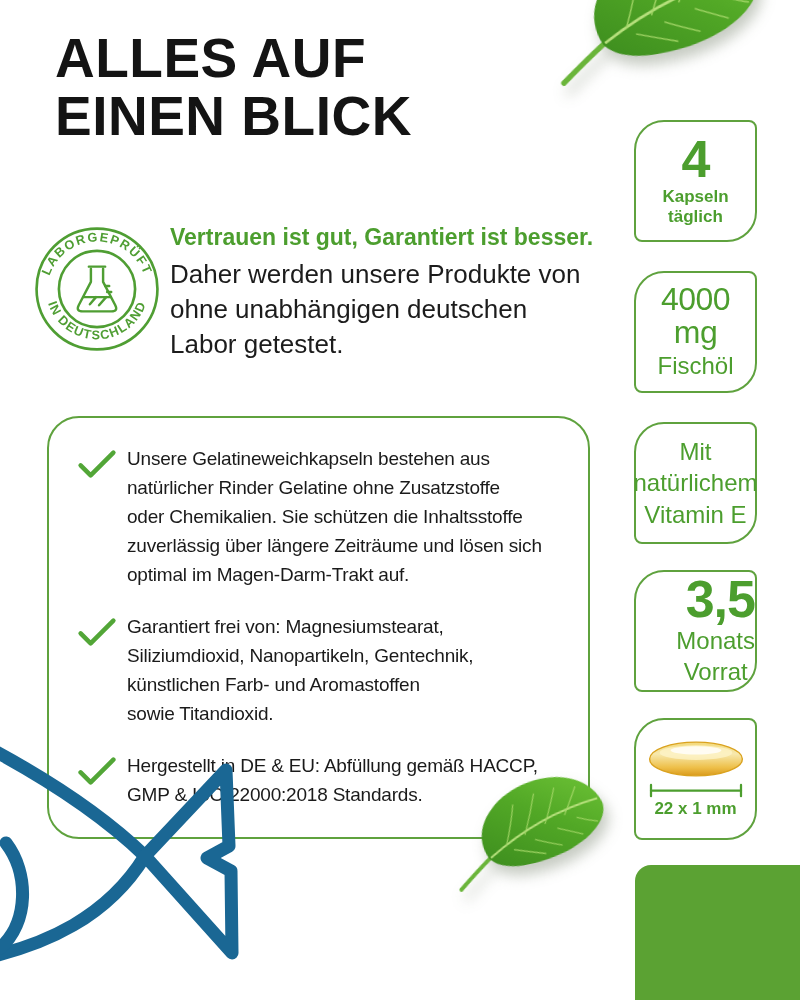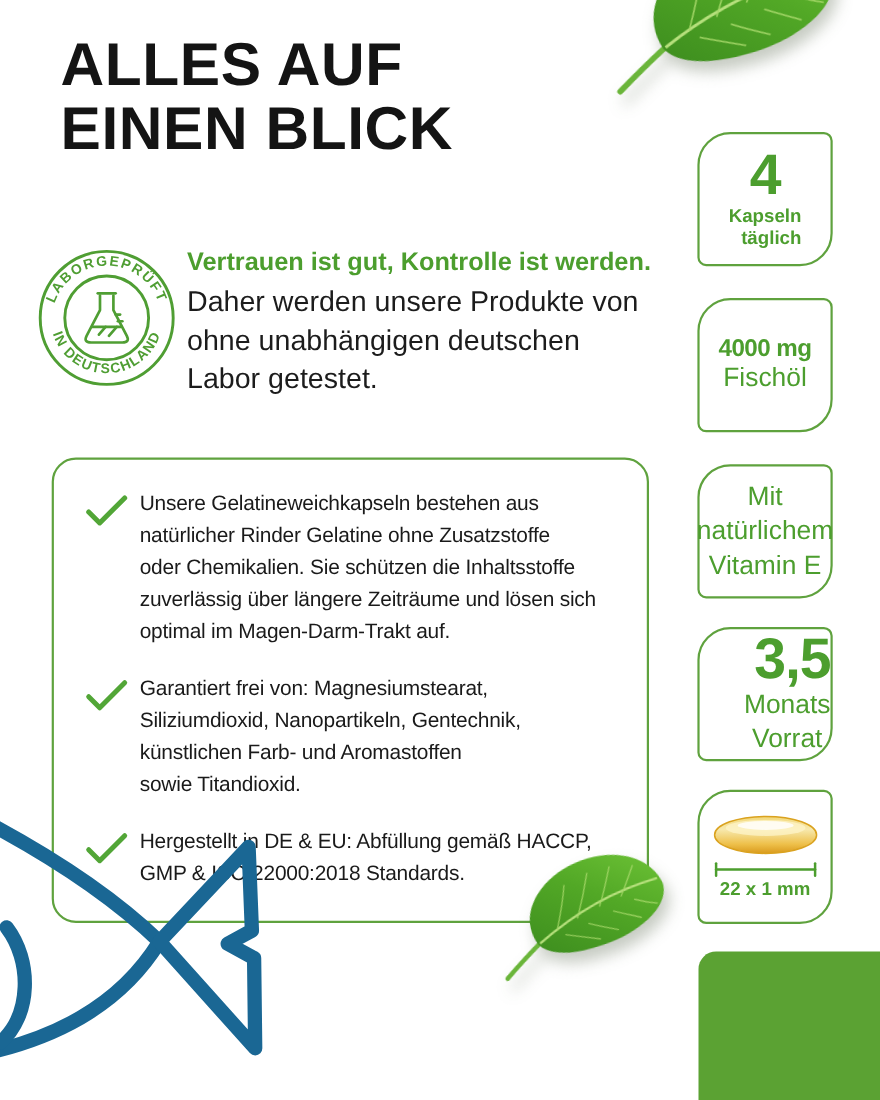--- a/index.html
+++ b/index.html
@@ -52,7 +52,7 @@
   #fact-4{top:570px;align-items:flex-end;} #fact-5{top:718px;}
   .fact-value-lg{font-size:52px;font-weight:700;line-height:.95;letter-spacing:-1px;}
   .fact-value-md{font-size:22px;font-weight:700;line-height:1.05;letter-spacing:-.5px;}
-  .fact-label{font-size:17px;font-weight:700;line-height:1.18;margin-top:3px;text-align:right;}
+  .fact-label{font-size:17px;font-weight:700;line-height:1.18;margin-top:3px;}
   .fact-label-lg{font-size:24px;font-weight:400;line-height:1.3;}
   #fact-5 .fact-label{margin-top:1px;font-size:17px;}
   #fact-5 svg.capsule{margin-bottom:4px;}

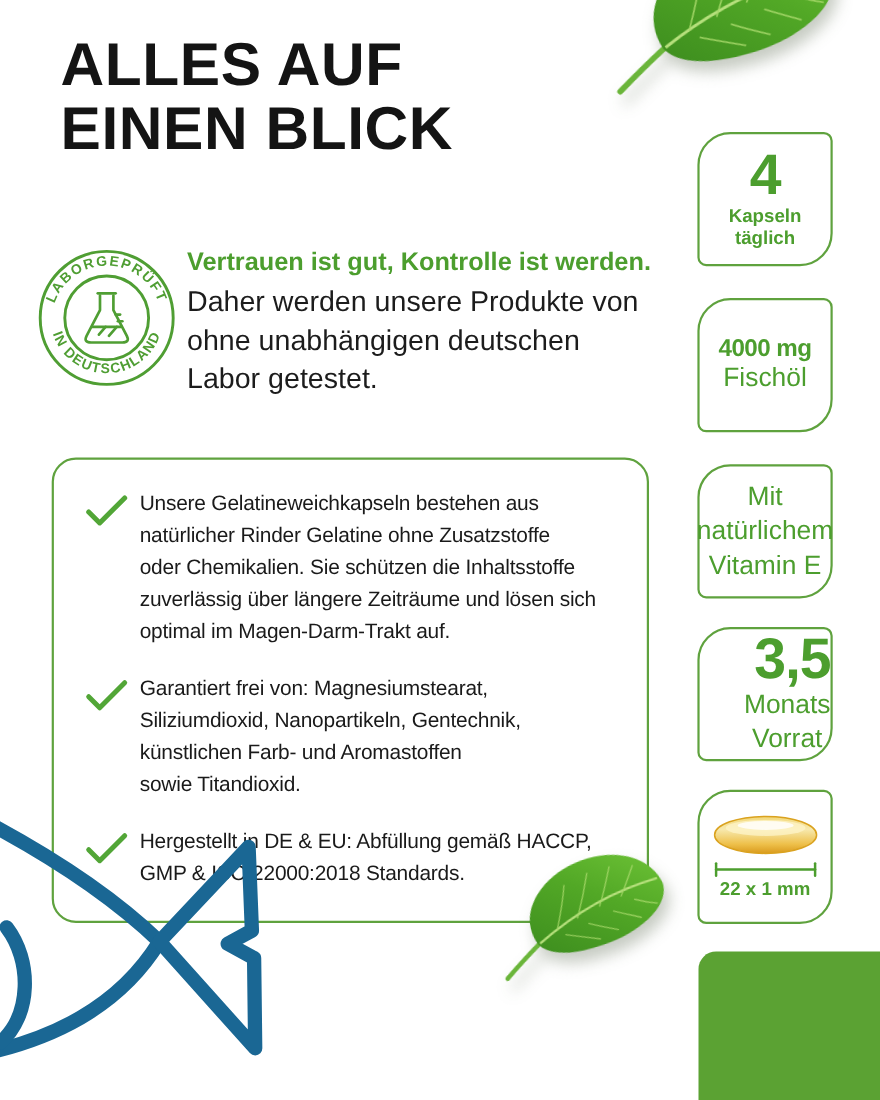--- a/index.html
+++ b/index.html
@@ -127,7 +127,7 @@
   </svg>
 
   <div id="intro">
-    <div class="highlight">Vertrauen ist gut, Kontrolle ist werden.</div>
+    <div class="highlight">Vertrauen ist gut, Garantiert ist besser.</div>
     <div class="body preline">Daher werden unsere Produkte von
 ohne unabhängigen deutschen
 Labor getestet.</div>

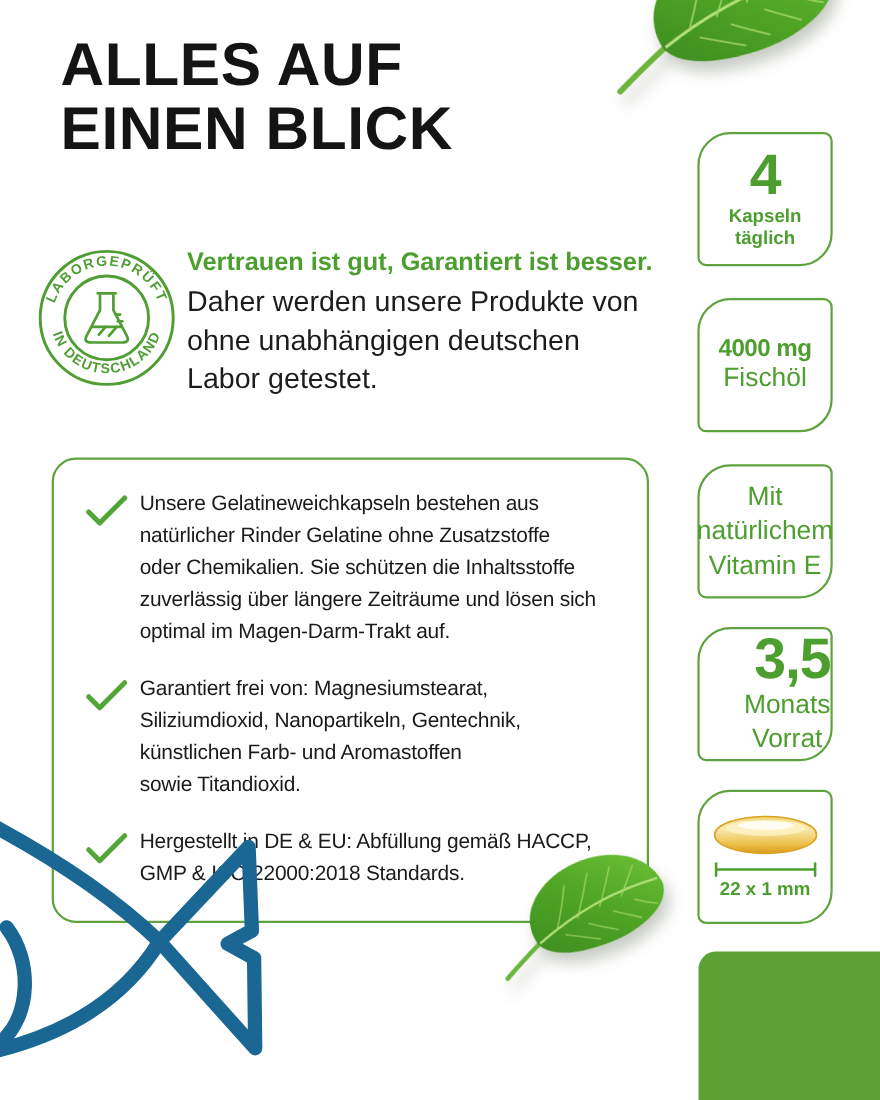--- a/index.html
+++ b/index.html
@@ -51,7 +51,7 @@
   #fact-1{top:120px;} #fact-2{top:271px;} #fact-3{top:422px;}
   #fact-4{top:570px;align-items:flex-end;} #fact-5{top:718px;}
   .fact-value-lg{font-size:52px;font-weight:700;line-height:.95;letter-spacing:-1px;}
-  .fact-value-md{font-size:22px;font-weight:700;line-height:1.05;letter-spacing:-.5px;}
+  .fact-value-md{font-size:32px;font-weight:400;line-height:1.05;letter-spacing:-.5px;}
   .fact-label{font-size:17px;font-weight:700;line-height:1.18;margin-top:3px;}
   .fact-label-lg{font-size:24px;font-weight:400;line-height:1.3;}
   #fact-5 .fact-label{margin-top:1px;font-size:17px;}

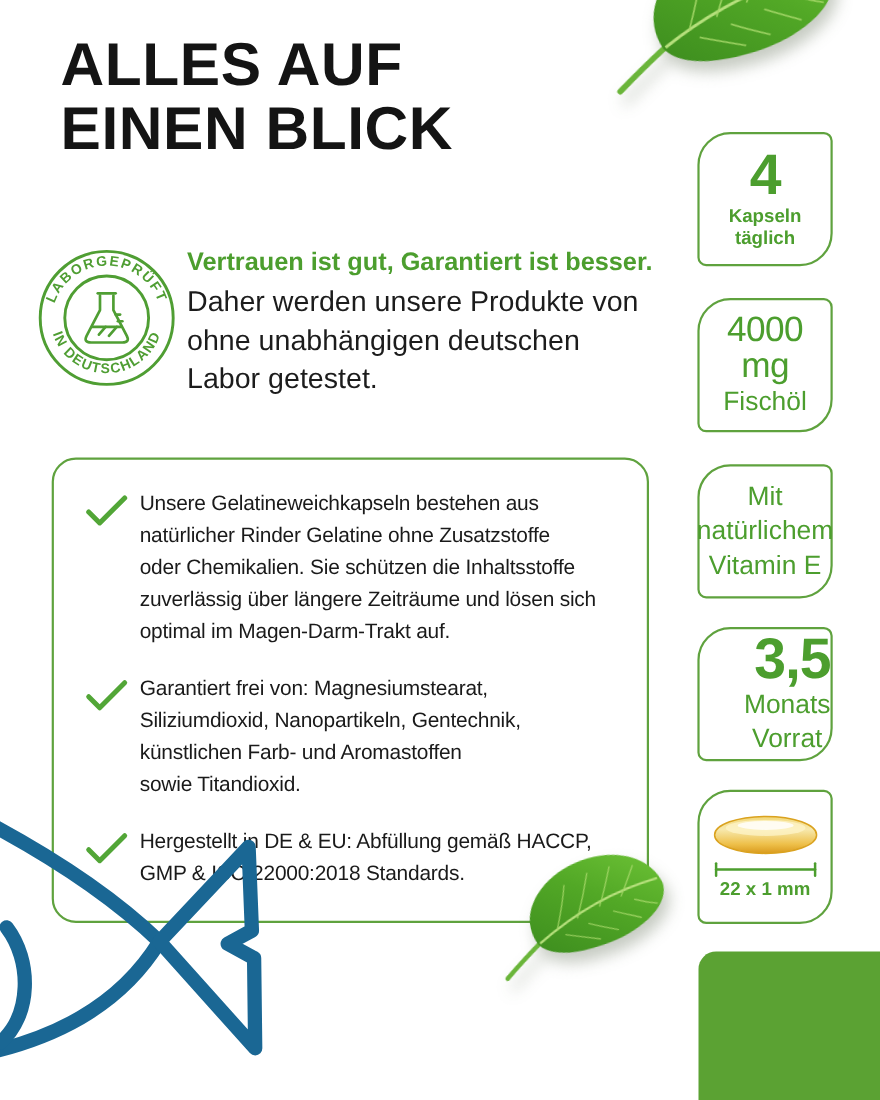--- a/index.html
+++ b/index.html
@@ -33,7 +33,7 @@
   
   #checklist{
     position:absolute;left:47px;top:416px;width:543px;height:423px;
-    border:2px solid #5fa23e;border-radius:22px;box-sizing:border-box;
+    border:2px solid #5fa23e;border-radius:32px;box-sizing:border-box;
     padding:26px 12px 0 28px;background:#fff;
   }
   .check-item{display:flex;align-items:flex-start;margin-bottom:23px;}

